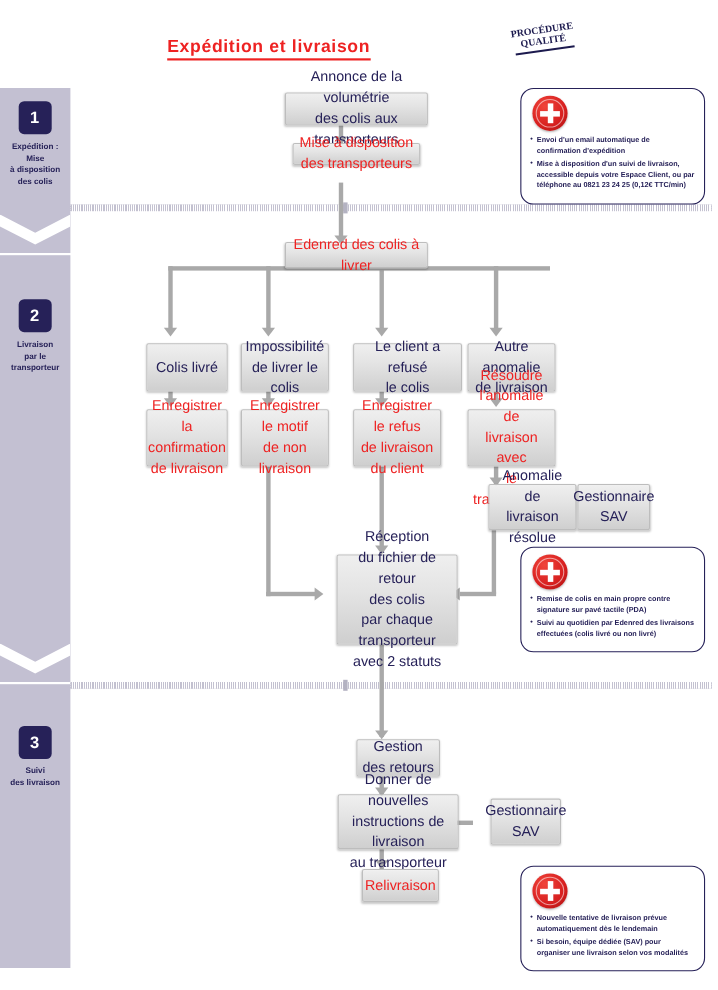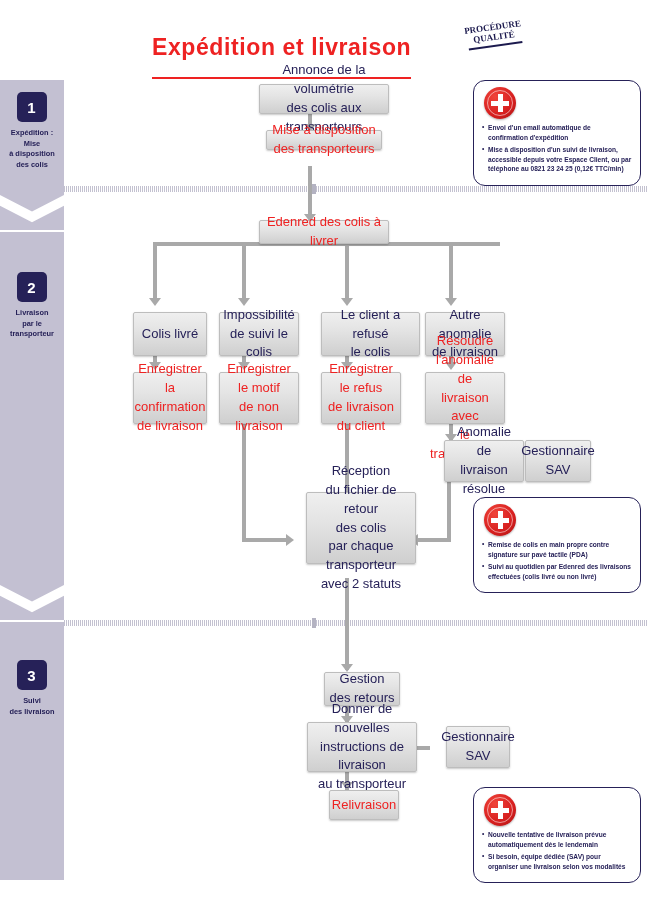--- a/index.html
+++ b/index.html
@@ -42,9 +42,9 @@
   
   .title-wrap { position: absolute; left: 152px; top: 34px; }
   .title {
-    color: #ee2222; font-size: 23px; font-weight: bold;
+    color: #ee2222; font-size: 16px; font-weight: bold;
     letter-spacing: 0.6px; white-space: nowrap;
-    border-bottom: 2.5px solid #ee2222; padding-bottom: 16px;
+    border-bottom: 2.5px solid #ee2222; padding-bottom: 1px;
   }
   .badge-q {
     position: absolute; left: 313px; top: -12px;

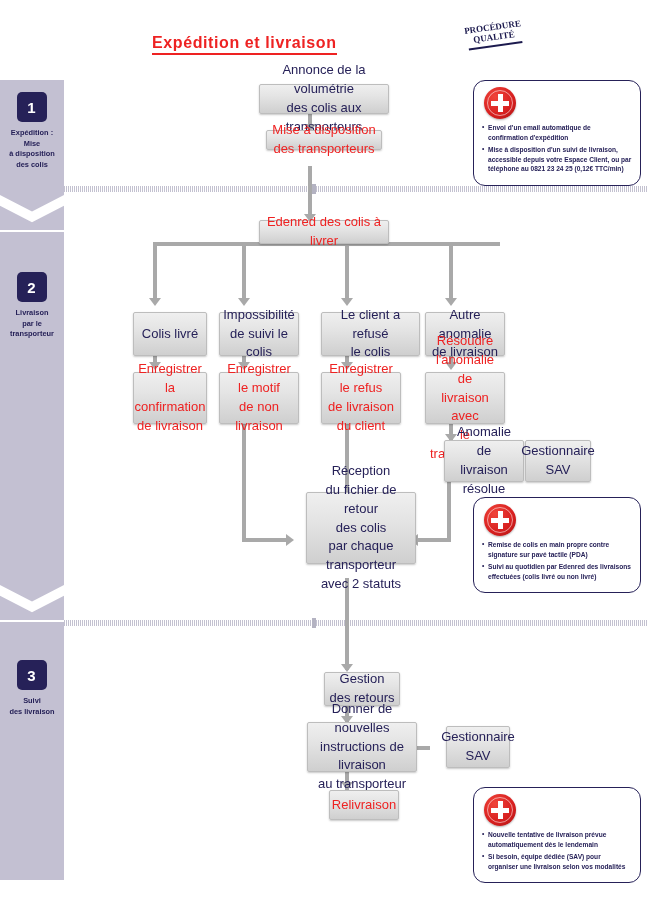--- a/index.html
+++ b/index.html
@@ -225,7 +225,7 @@
 
 <div class="box navy" style="left:117px; top:312px; width:74px; height:44px; white-space:pre-line">Colis livré</div>
 <div class="box navy" style="left:203px; top:312px; width:80px; height:44px; white-space:pre-line">Impossibilité
-de suivi le colis</div>
+de livrer le colis</div>
 <div class="box navy" style="left:305px; top:312px; width:99px; height:44px; white-space:pre-line">Le client a refusé
 le colis</div>
 <div class="box navy" style="left:409px; top:312px; width:80px; height:44px; white-space:pre-line">Autre anomalie

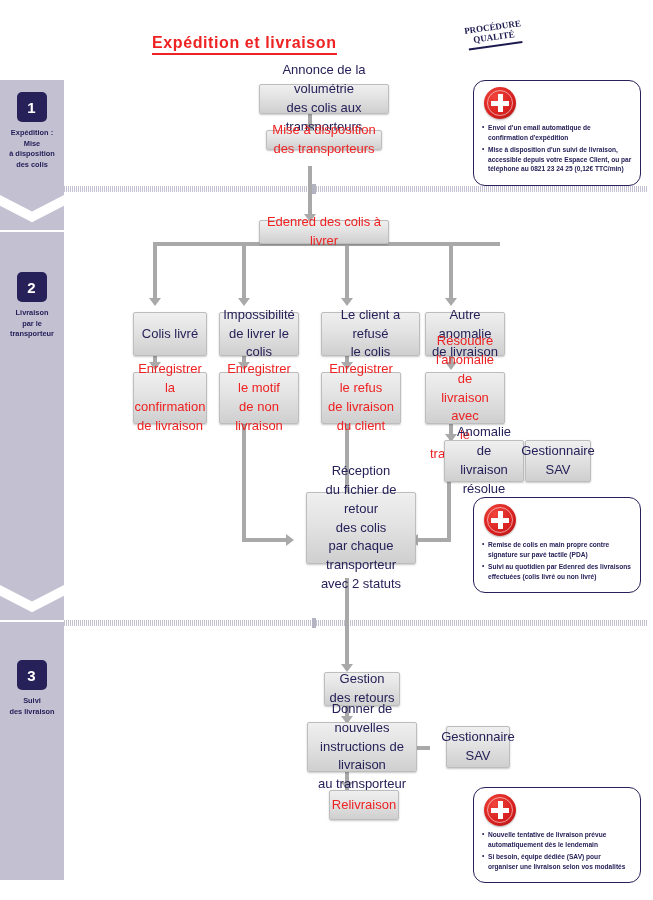--- a/index.html
+++ b/index.html
@@ -251,7 +251,7 @@
 <div class="box navy" style="left:509px; top:440px; width:66px; height:42px; white-space:pre-line">Gestionnaire
 SAV</div>
 
-<div class="box navy" style="left:290px; top:492px; width:110px; height:72px; white-space:pre-line">Réception
+<div class="box navy" style="left:290px; top:504px; width:110px; height:82px; white-space:pre-line">Réception
 du fichier de retour
 des colis
 par chaque transporteur

